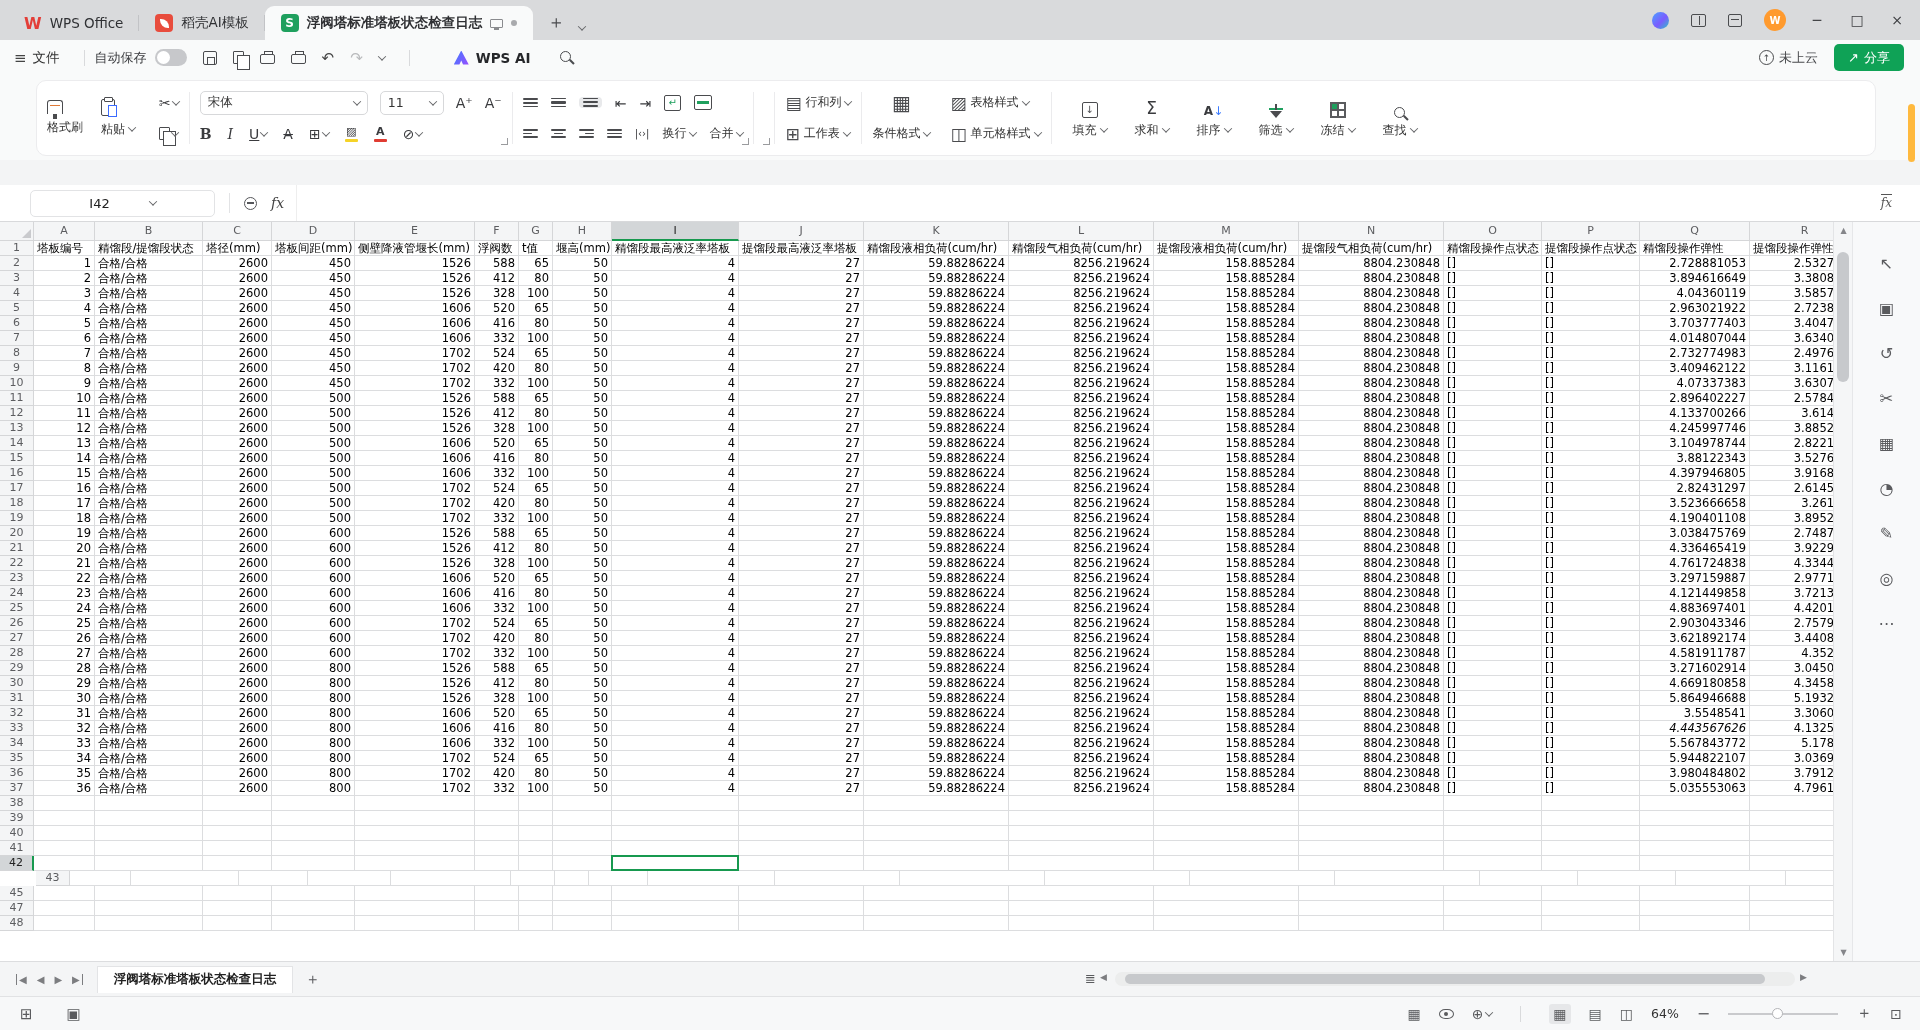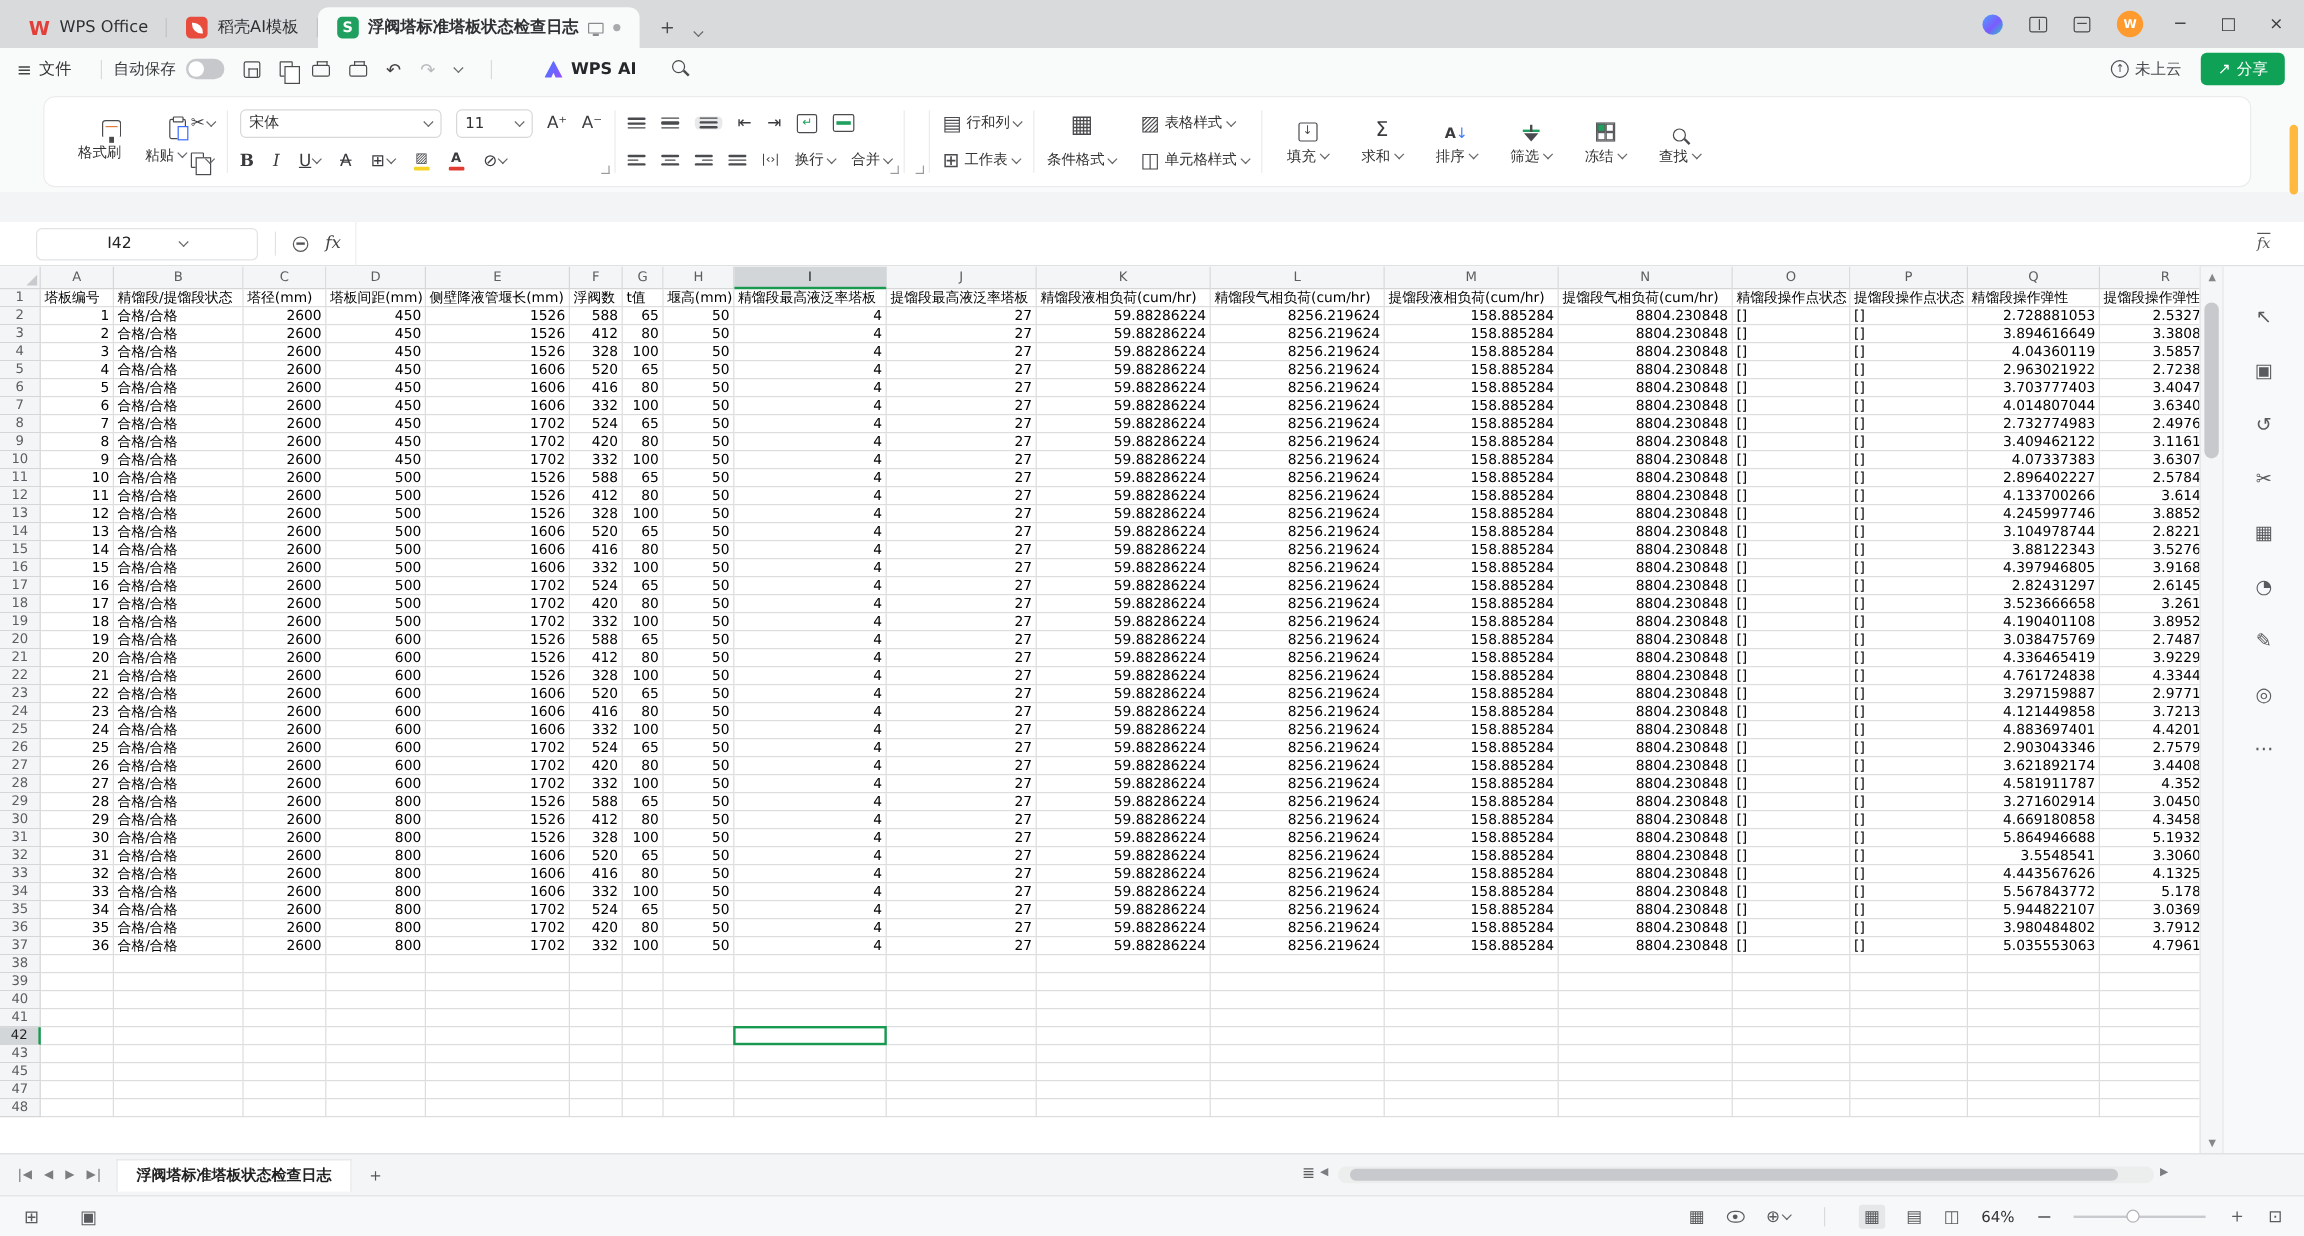--- a/index.html
+++ b/index.html
@@ -57,7 +57,7 @@
   .ribboncard { position:absolute; left:36px; top:5px; width:1840px; height:76px; background:#fff; border:1px solid #ececee; border-radius:10px; display:flex; align-items:center; }
   .grp { display:flex; align-items:center; height:60px; padding:0 10px; position:relative; }
   .gsep { width:1px; height:52px; background:#ebebed; }
-  .bigbtn { width:54px; display:flex; flex-direction:column; align-items:flex-end; gap:5px; font-size:12px; color:#333; }
+  .bigbtn { width:54px; display:flex; flex-direction:column; align-items:flex-start; gap:5px; font-size:12px; color:#333; }
   .two-rows { display:flex; flex-direction:column; gap:7px; }
   .rrow { display:flex; align-items:center; gap:12px; height:24px; }
   .combo { border:1px solid #d7d8da; border-radius:5px; height:24px; display:flex; align-items:center; justify-content:space-between; padding:0 7px; font-size:12.5px; background:#fff; }

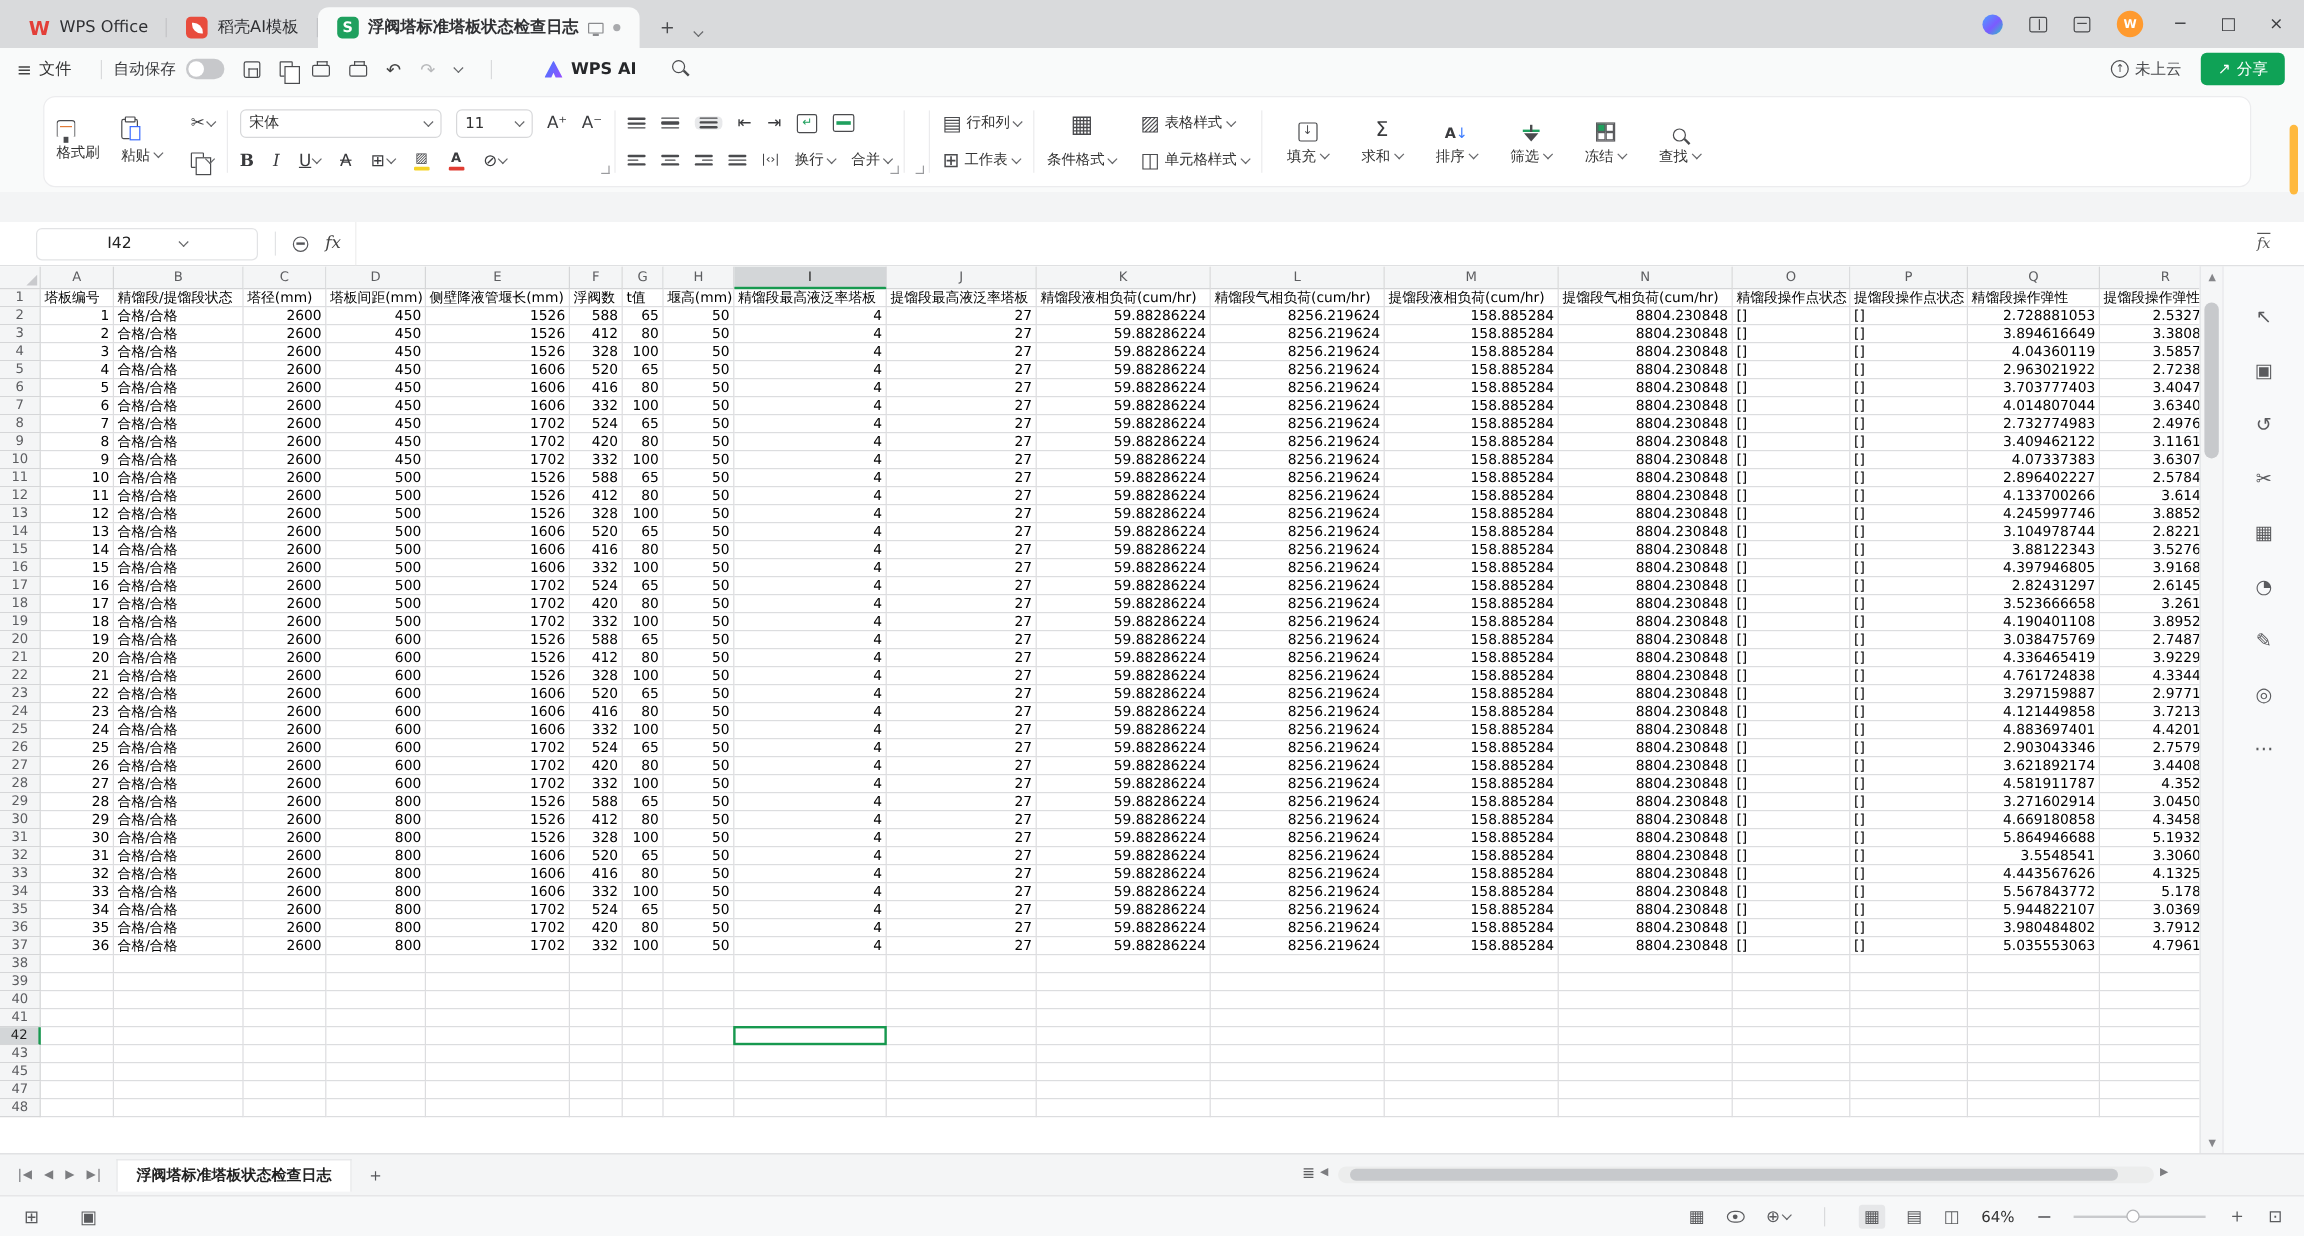--- a/index.html
+++ b/index.html
@@ -1211,7 +1211,7 @@
       <div class="cell num" style="width: 145px; height: 15px; line-height: 14px;">8804.230848</div>
       <div class="cell txt" style="width: 98px; height: 15px; line-height: 14px;">[]</div>
       <div class="cell txt" style="width: 98px; height: 15px; line-height: 14px;">[]</div>
-      <div class="cell num" style="width: 110px; height: 15px; line-height: 14px;">4.443567626</div>
+      <div class="cell num" style="width: 110px; height: 15px; line-height: 14px; font-style: italic;">4.443567626</div>
       <div class="cell num" style="width: 110px; height: 15px; line-height: 14px;">4.1325148</div>
     </div>
     <div class="grow">

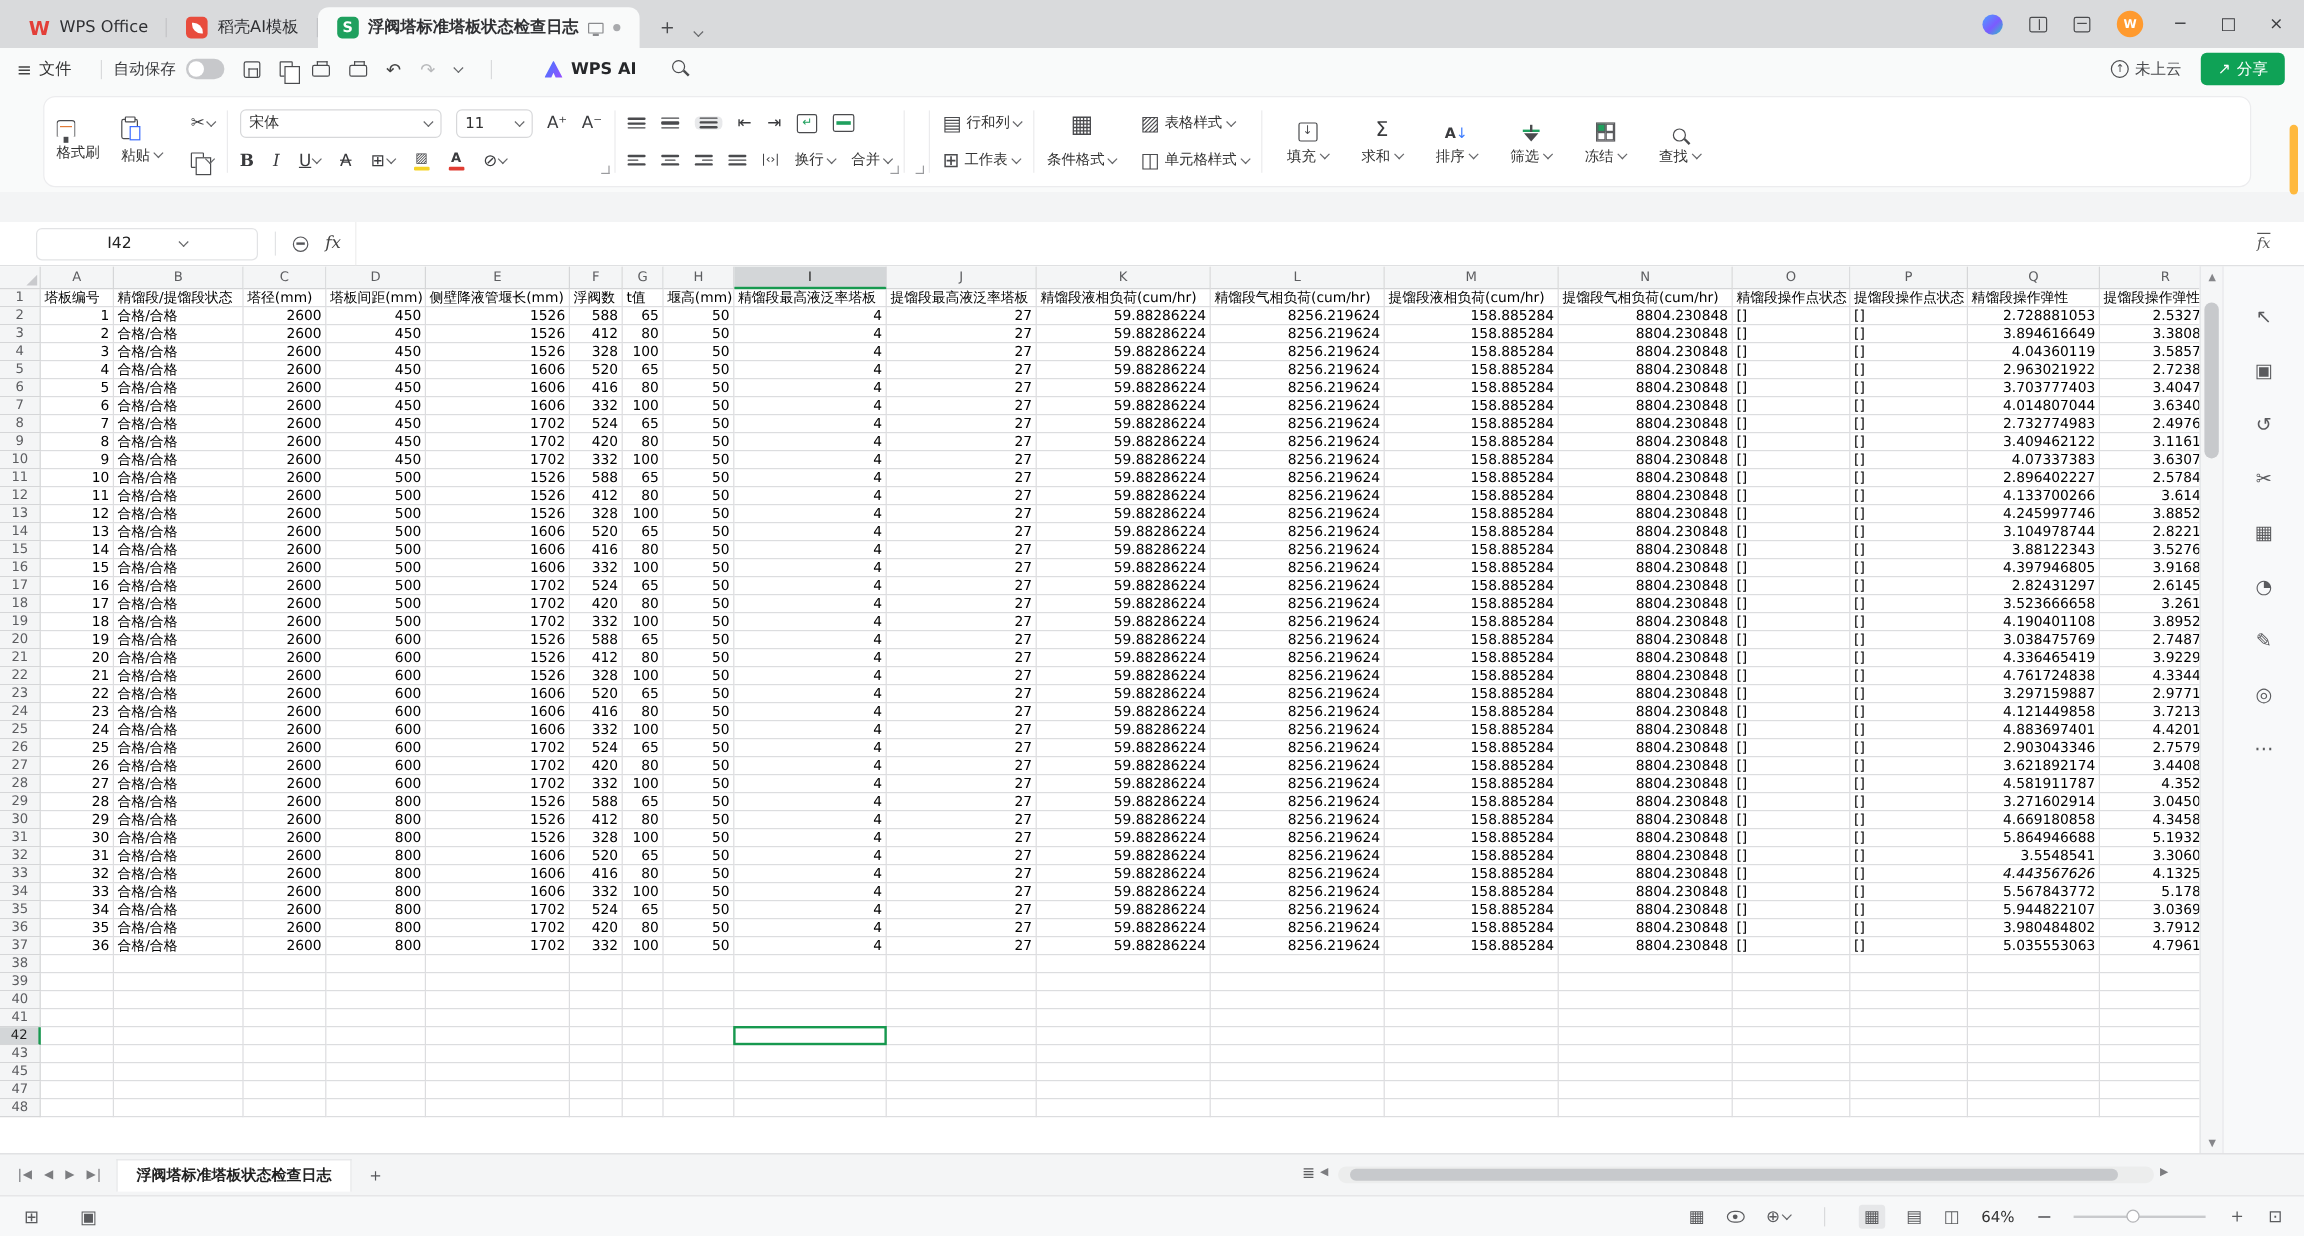--- a/index.html
+++ b/index.html
@@ -1404,7 +1404,7 @@
       <div class="cell num" style="width: 110px; height: 15px; line-height: 14px;"></div>
     </div>
     <div class="grow">
-      <div class="rnum" style="width: 34px; height: 15px; line-height: 14px;">43</div>
+      <div class="rnum" style="width: 34px; height: 15px; line-height: 14px; margin-left: 36px;">43</div>
       <div class="cell num" style="width: 61px; height: 15px; line-height: 14px;"></div>
       <div class="cell num" style="width: 108px; height: 15px; line-height: 14px;"></div>
       <div class="cell num" style="width: 69px; height: 15px; line-height: 14px;"></div>

